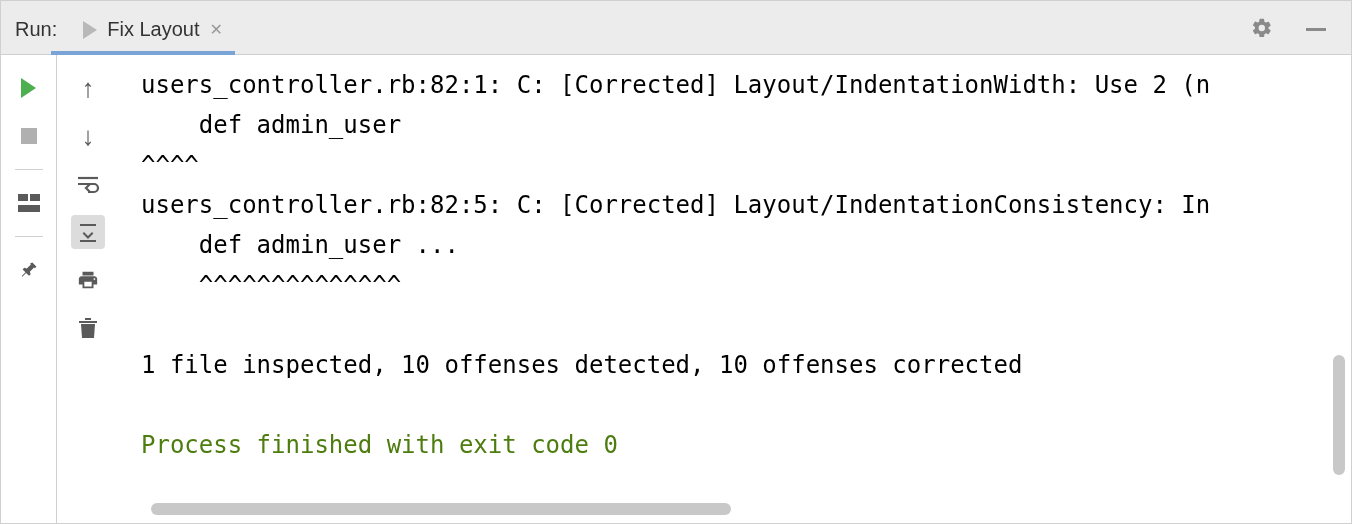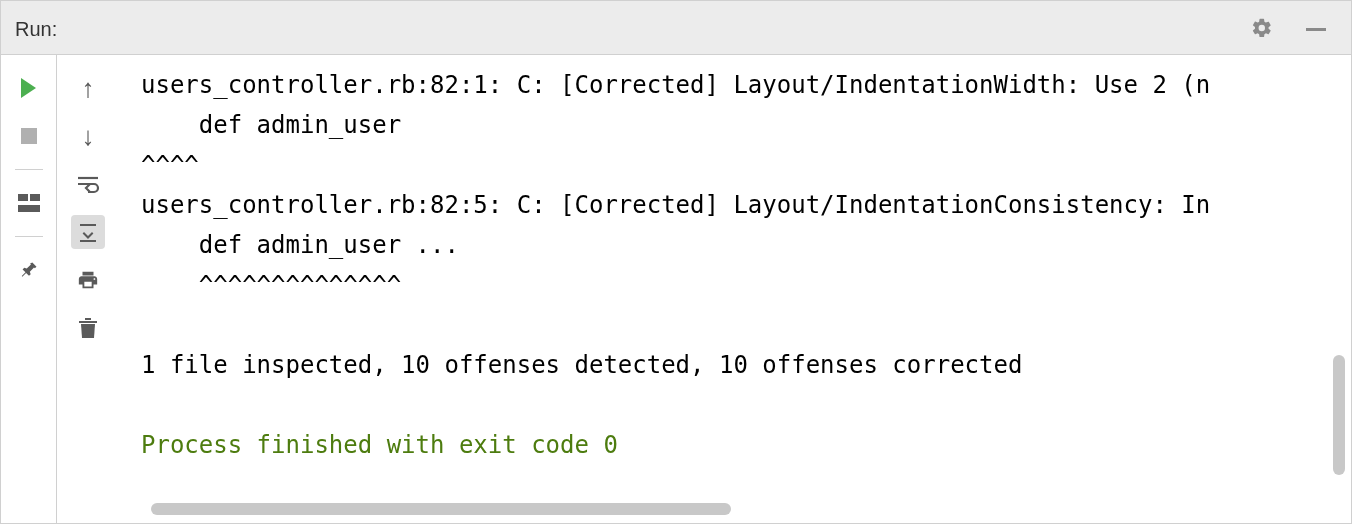--- a/index.html
+++ b/index.html
@@ -173,6 +173,12 @@
 
 <div class="header">
   <span class="run-label">Run:</span>
+  <div class="tab">
+    <div class="tab-run-icon"></div>
+    <span class="tab-label">Fix Layout</span>
+    <span class="tab-close">✕</span>
+    <div class="tab-underline"></div>
+  </div>
   <div class="header-right">
     <div class="icon-btn">
       <span class="gear-icon">

